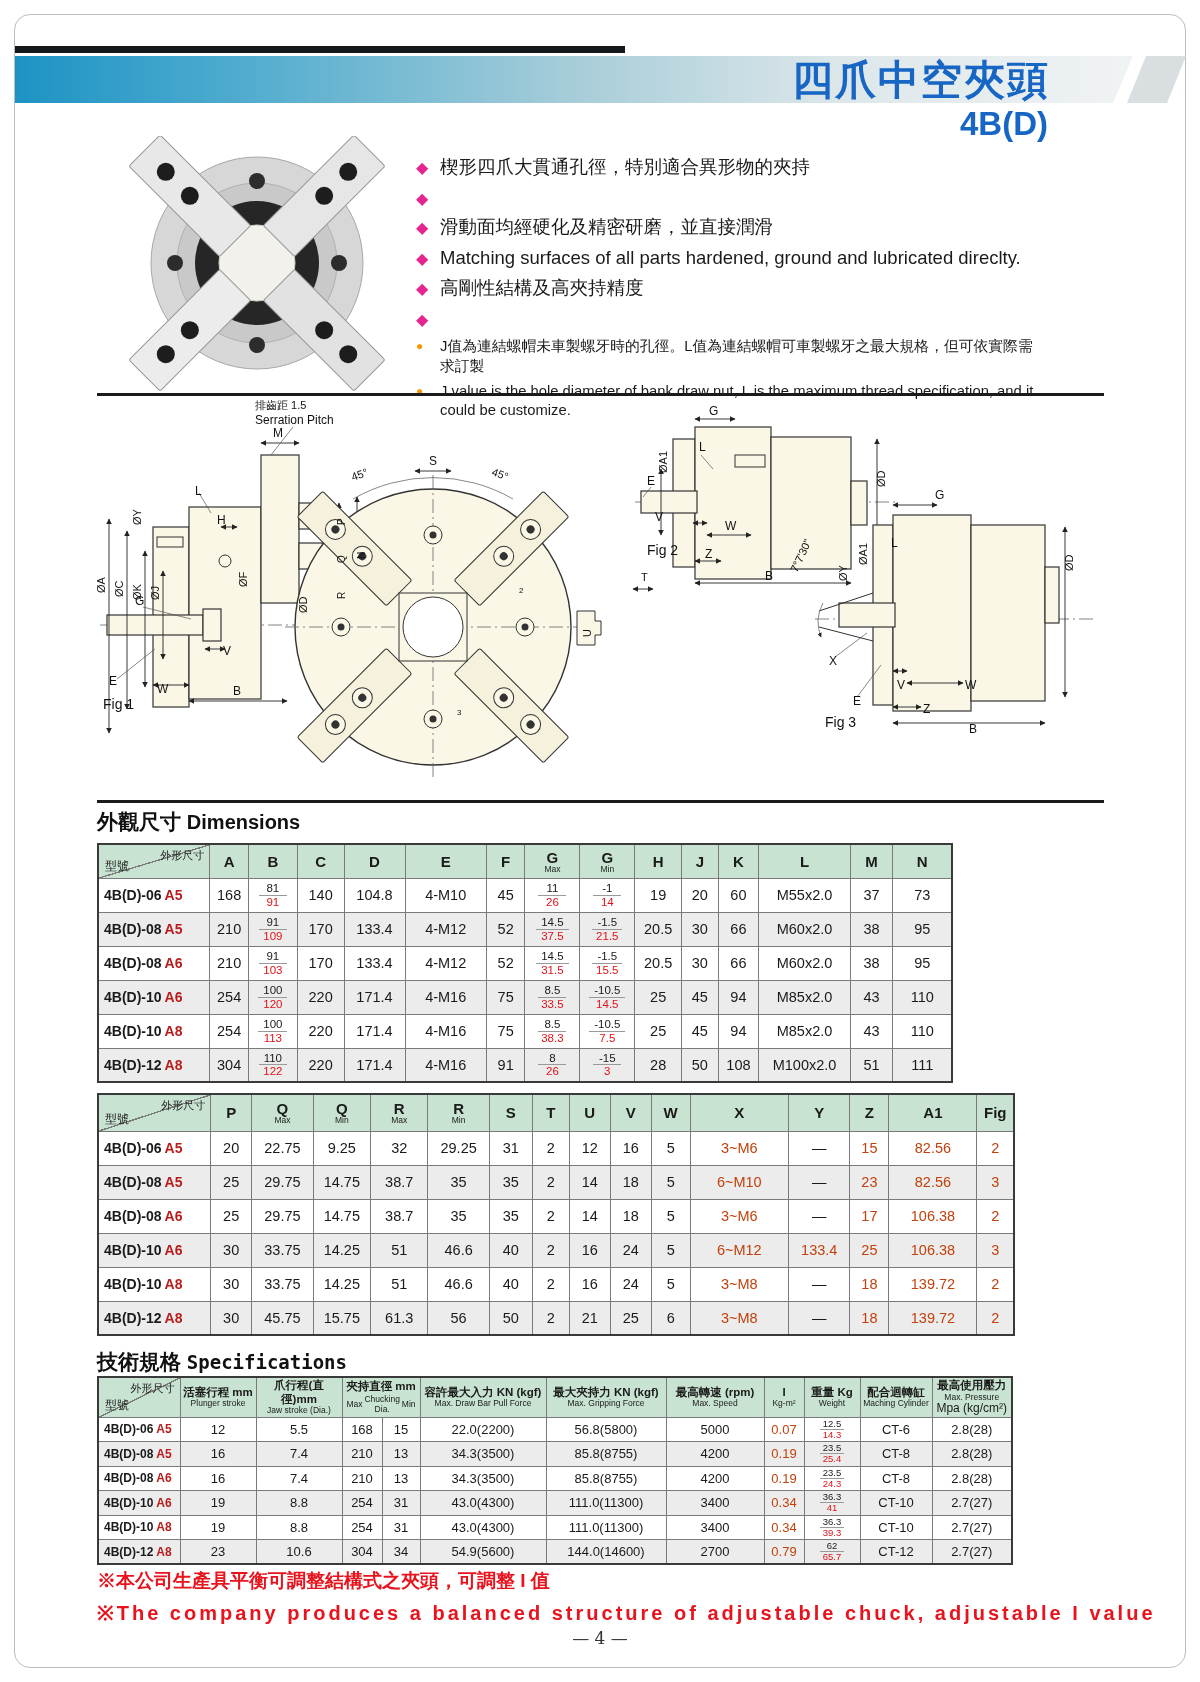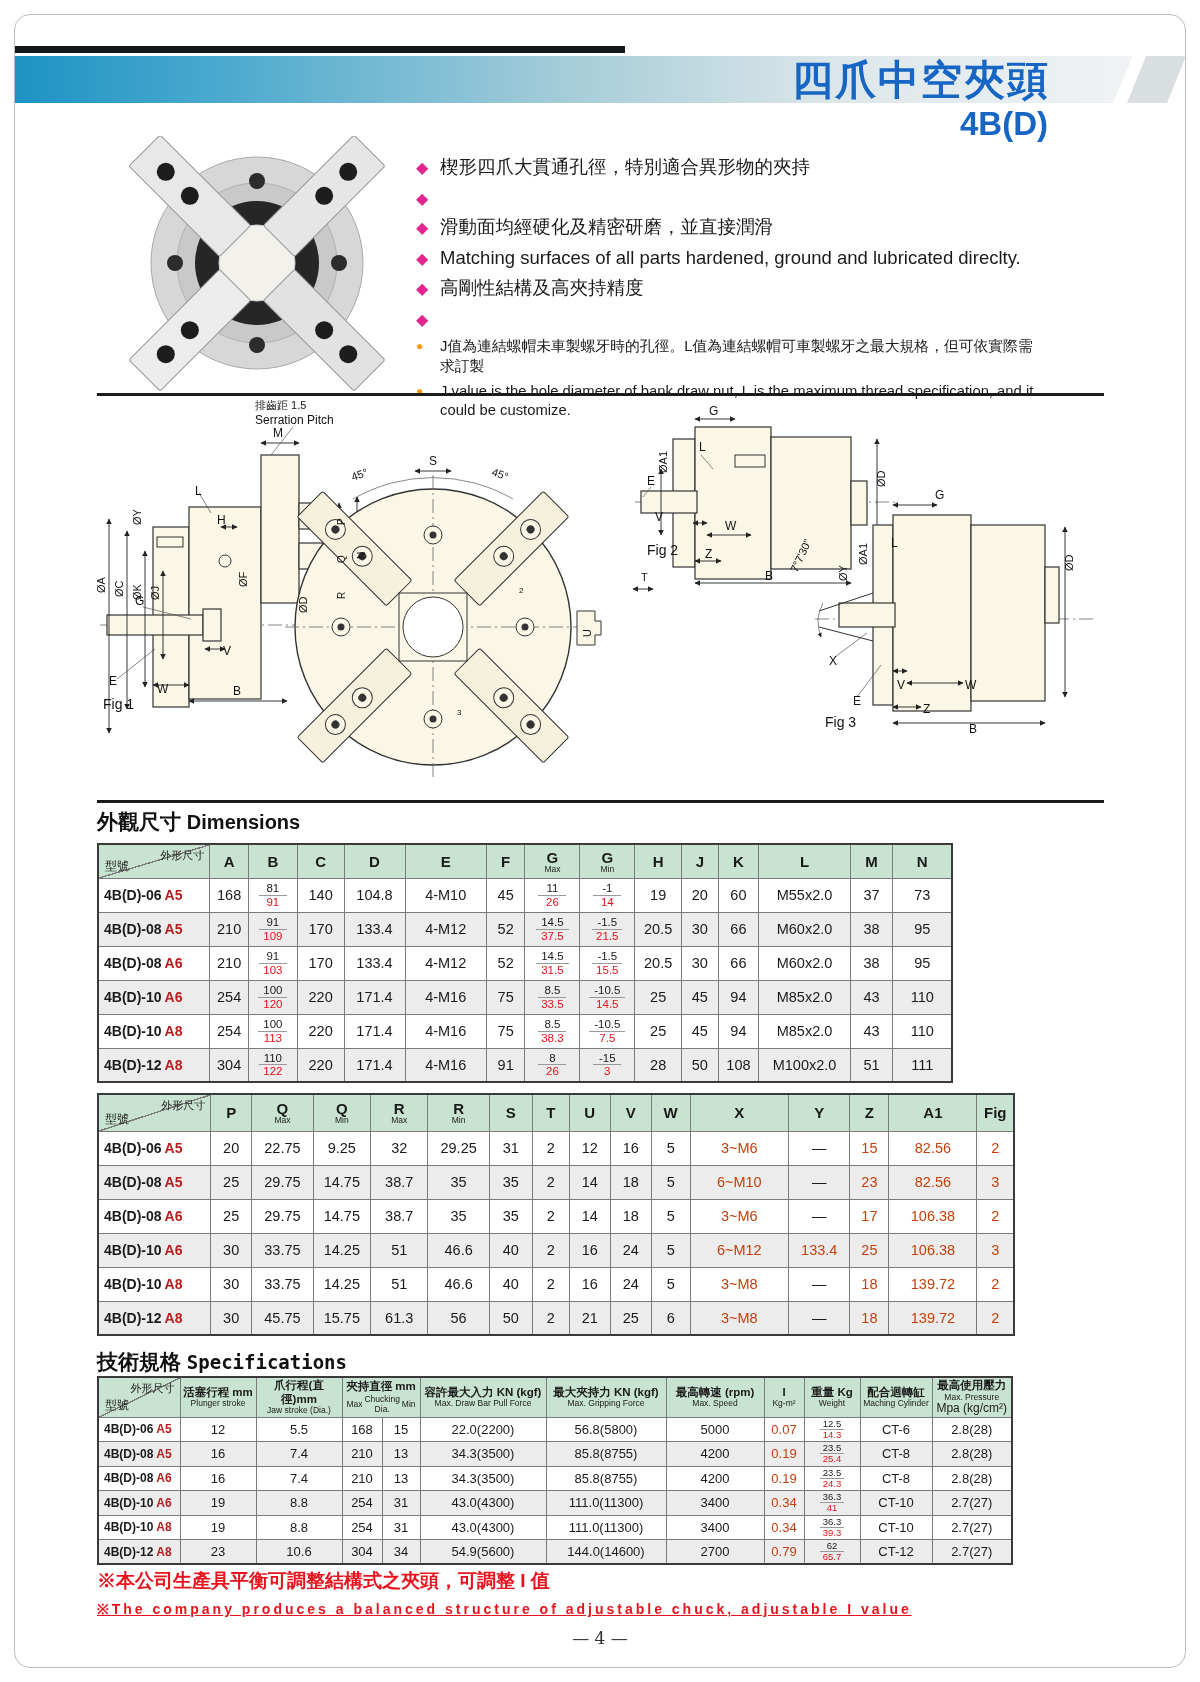--- a/index.html
+++ b/index.html
@@ -80,7 +80,7 @@
 
   .notes { position:absolute; left:97px; top:1568px; color:#e8131d; font-weight:bold; }
   .notes .nz { font-size:19px; margin-bottom:5px; }
-  .notes .ne { font-size:14px; letter-spacing:3px;text-decoration:underline; }
+  .notes .ne { font-size:20px; letter-spacing:3px; }
   .page-num { position:absolute; left:0; top:1628px; width:1200px; text-align:center;
     font-size:17px; color:#333; font-family:"DejaVu Serif", serif; }
 

